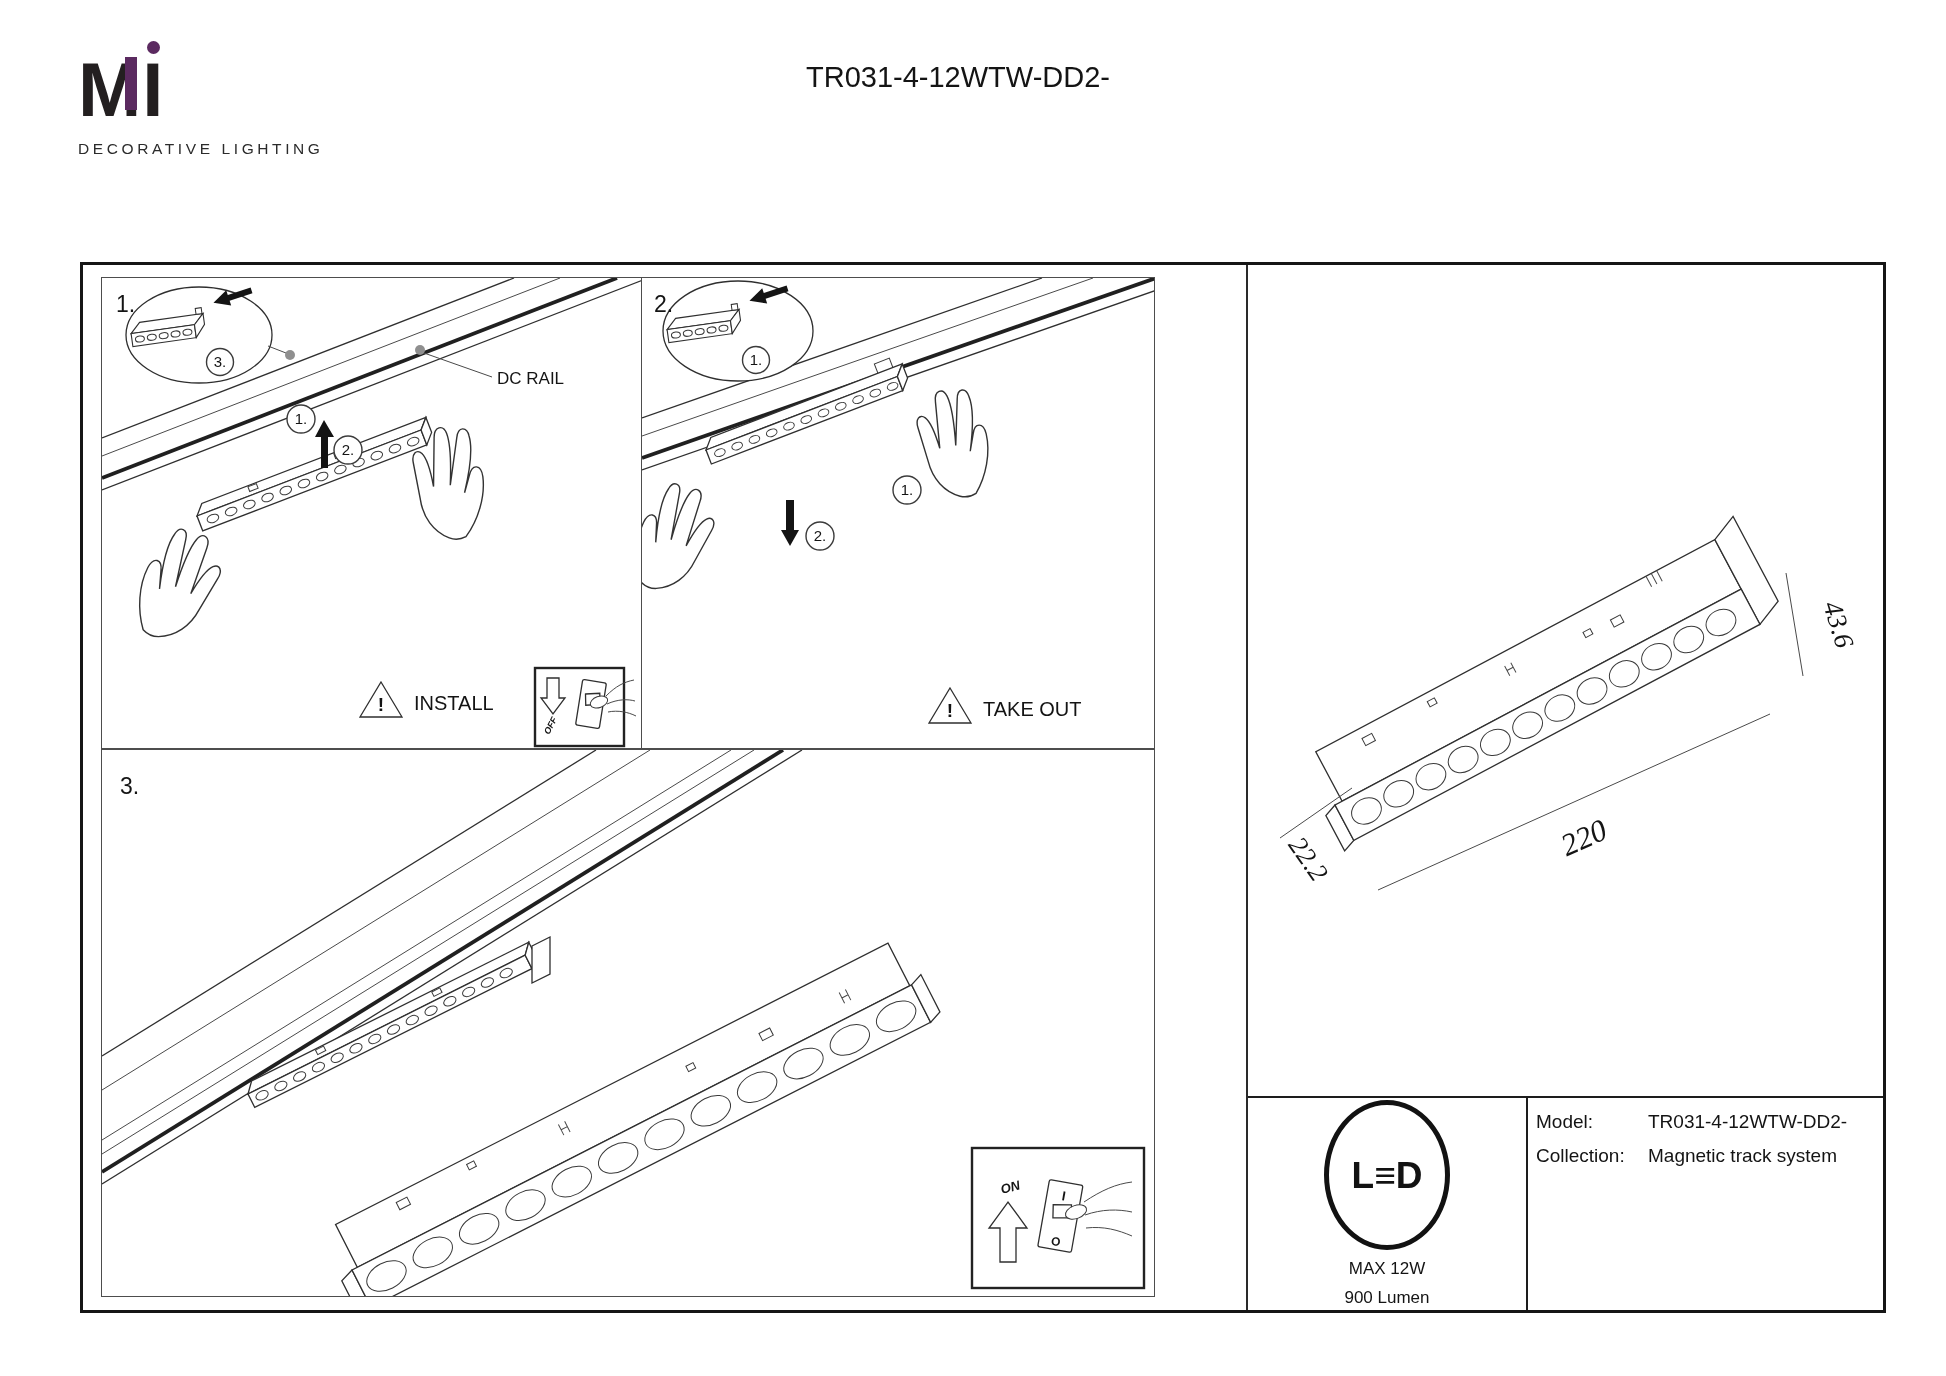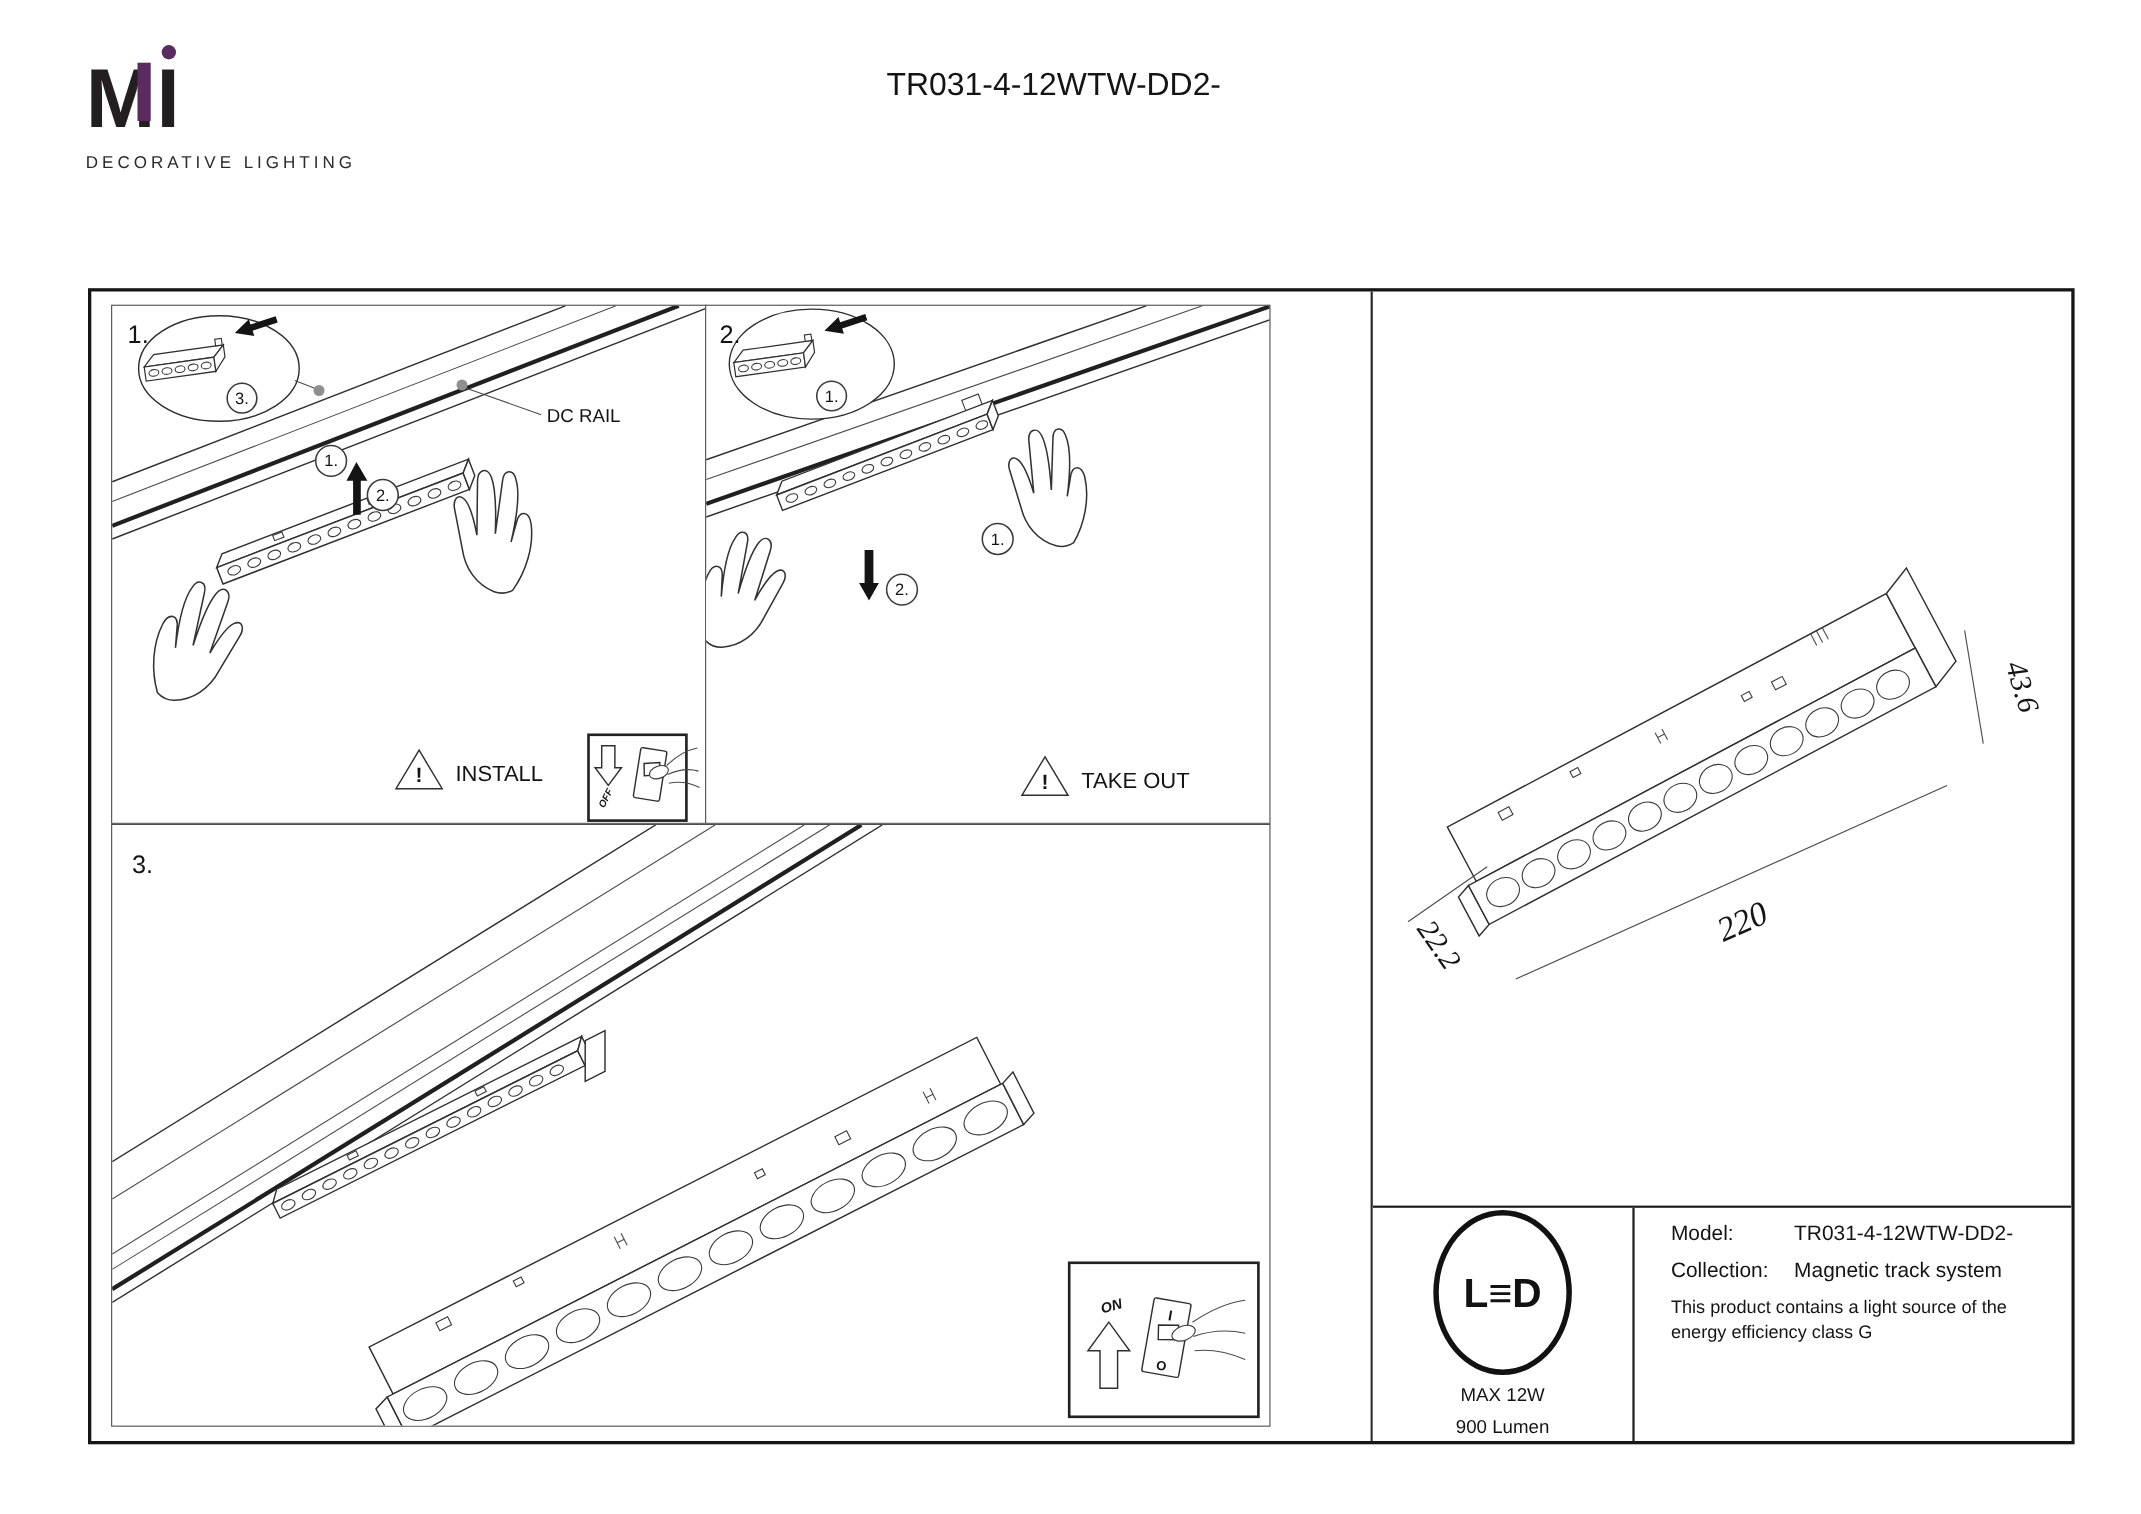--- a/index.html
+++ b/index.html
@@ -49,7 +49,7 @@
   .led-circle span{line-height:1;}
   .spec-power{font-size:17px;}
   .spec-lumen{font-size:17px;}
-  .spec-right{flex:1;padding:13px 6px 8px 33px;position:relative;}
+  .spec-right{flex:1;padding:13px 6px 8px 8px;position:relative;}
   .spec-row{display:flex;font-size:19px;margin-bottom:12px;}
   .spec-row .lab{width:112px;}
   .picto-block{position:relative;height:84px;margin-top:2px;}

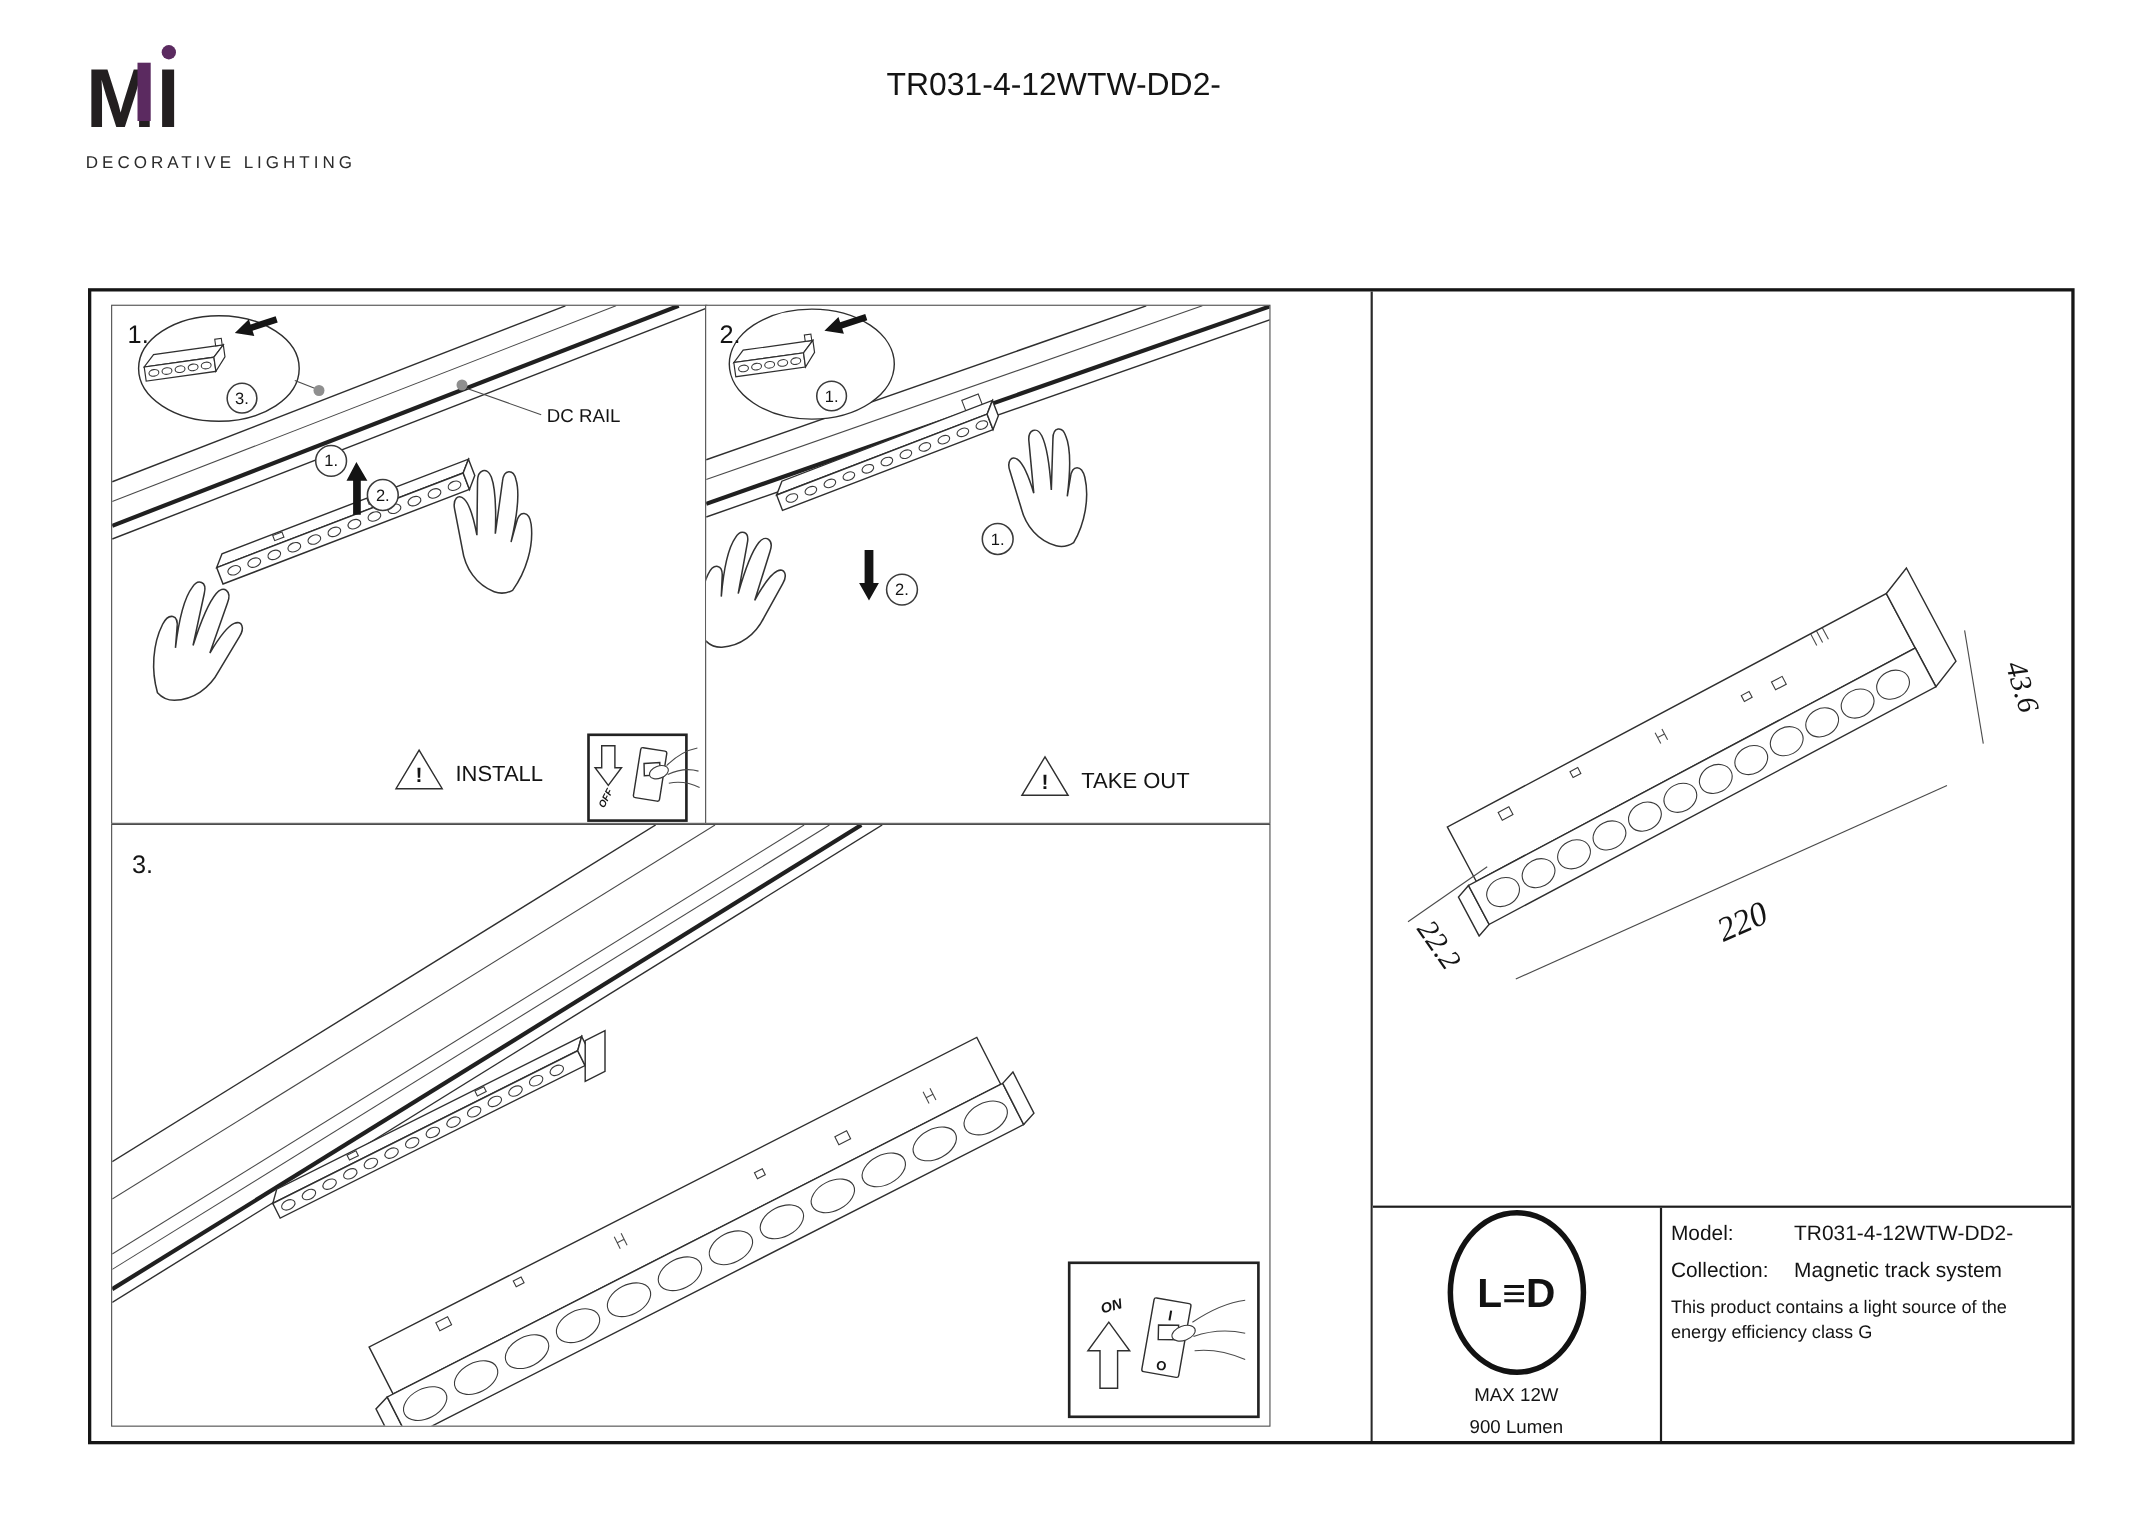--- a/index.html
+++ b/index.html
@@ -365,7 +365,6 @@
           <div class="lab">Collection:</div>
           <div class="val">Magnetic track system</div>
         </div>
-        <div class="energy-note">This product contains a light source of the energy efficiency class G</div>
       </div>
     </div>
 

